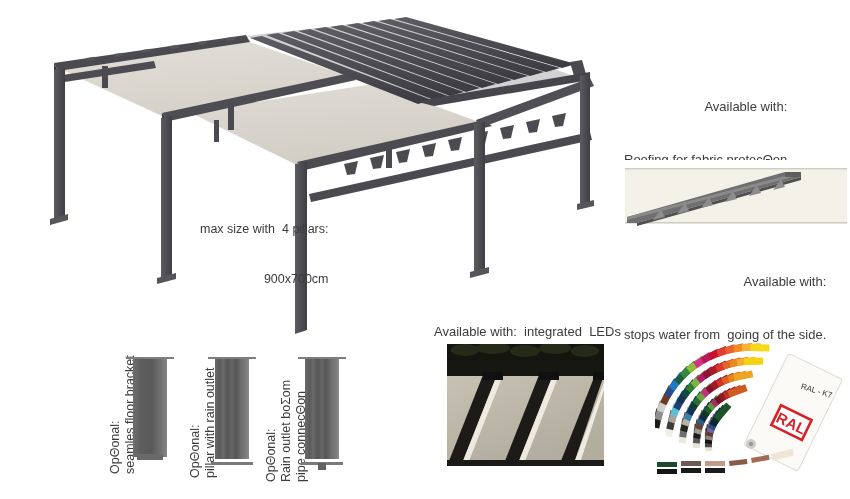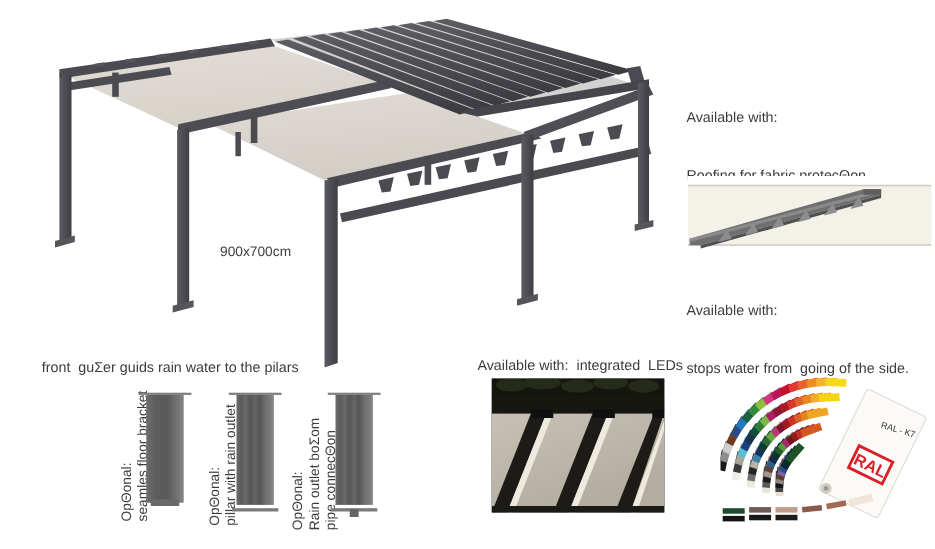--- a/index.html
+++ b/index.html
@@ -14,7 +14,7 @@
   .page{position:absolute;inset:0;}
 
   
-  .txt{position:absolute;font-size:12.5px;line-height:16.5px;color:#3c3c3c;white-space:pre;}
+  .txt{position:absolute;font-size:12.5px;line-height:16.5px;color:#3c3c3c;white-space:pre;text-align:right;}
   .txt.big{font-size:13px;line-height:17.5px;}
 
   

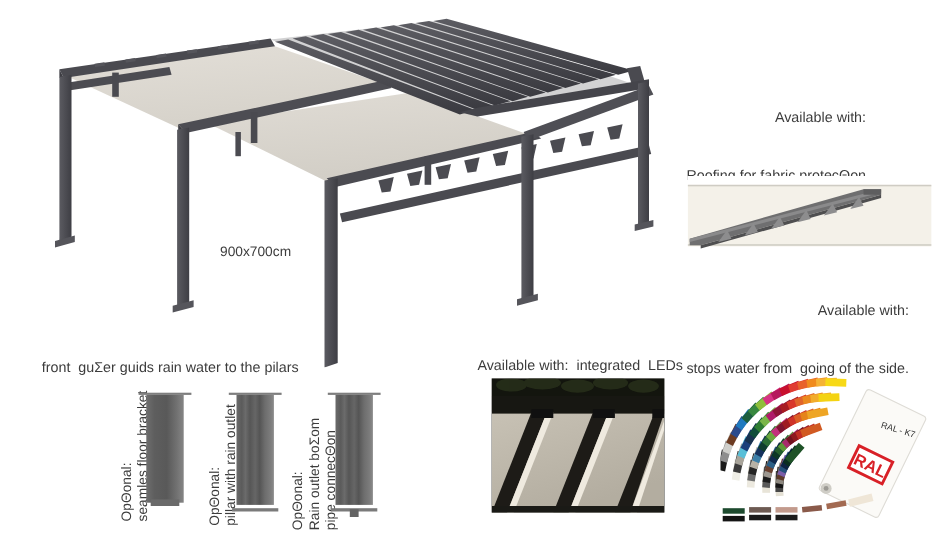--- a/index.html
+++ b/index.html
@@ -160,6 +160,7 @@
   </div>
 
   <div class="txt" style="left:200px;top:188px;">
+    <div>max size with  4 pillars:</div>
     <div>900x700cm</div>
   </div>
 

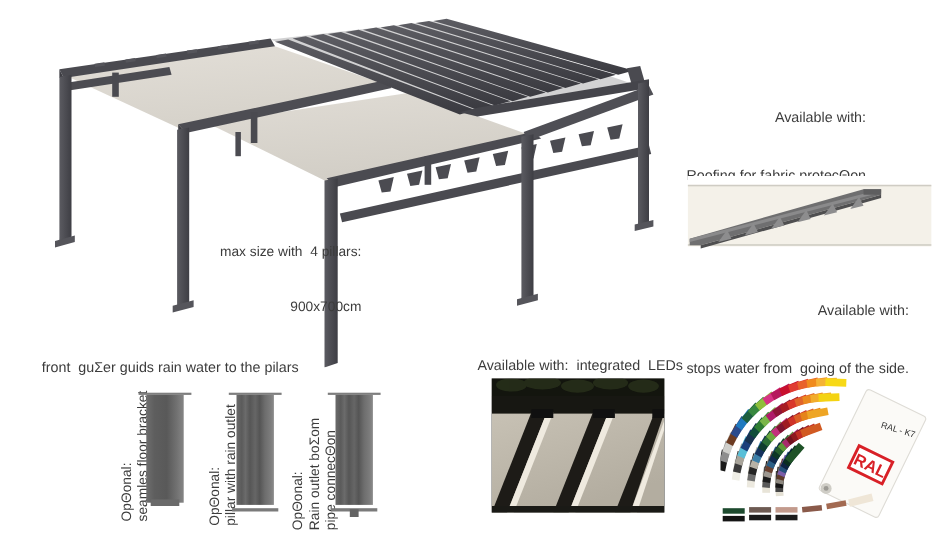--- a/index.html
+++ b/index.html
@@ -197,7 +197,6 @@
     <div>stops water from  going of the side.</div>
   </div>
 
-  <div class="txt big" style="left:38px;top:325px;">front  guΣer guids rain water to the pilars</div>
 
   <div class="optgroup" style="left:96px;top:352px;width:70px;height:135px;">
     <div class="optlabel" style="left:12px;top:122px;">OpΘonal:</div>

